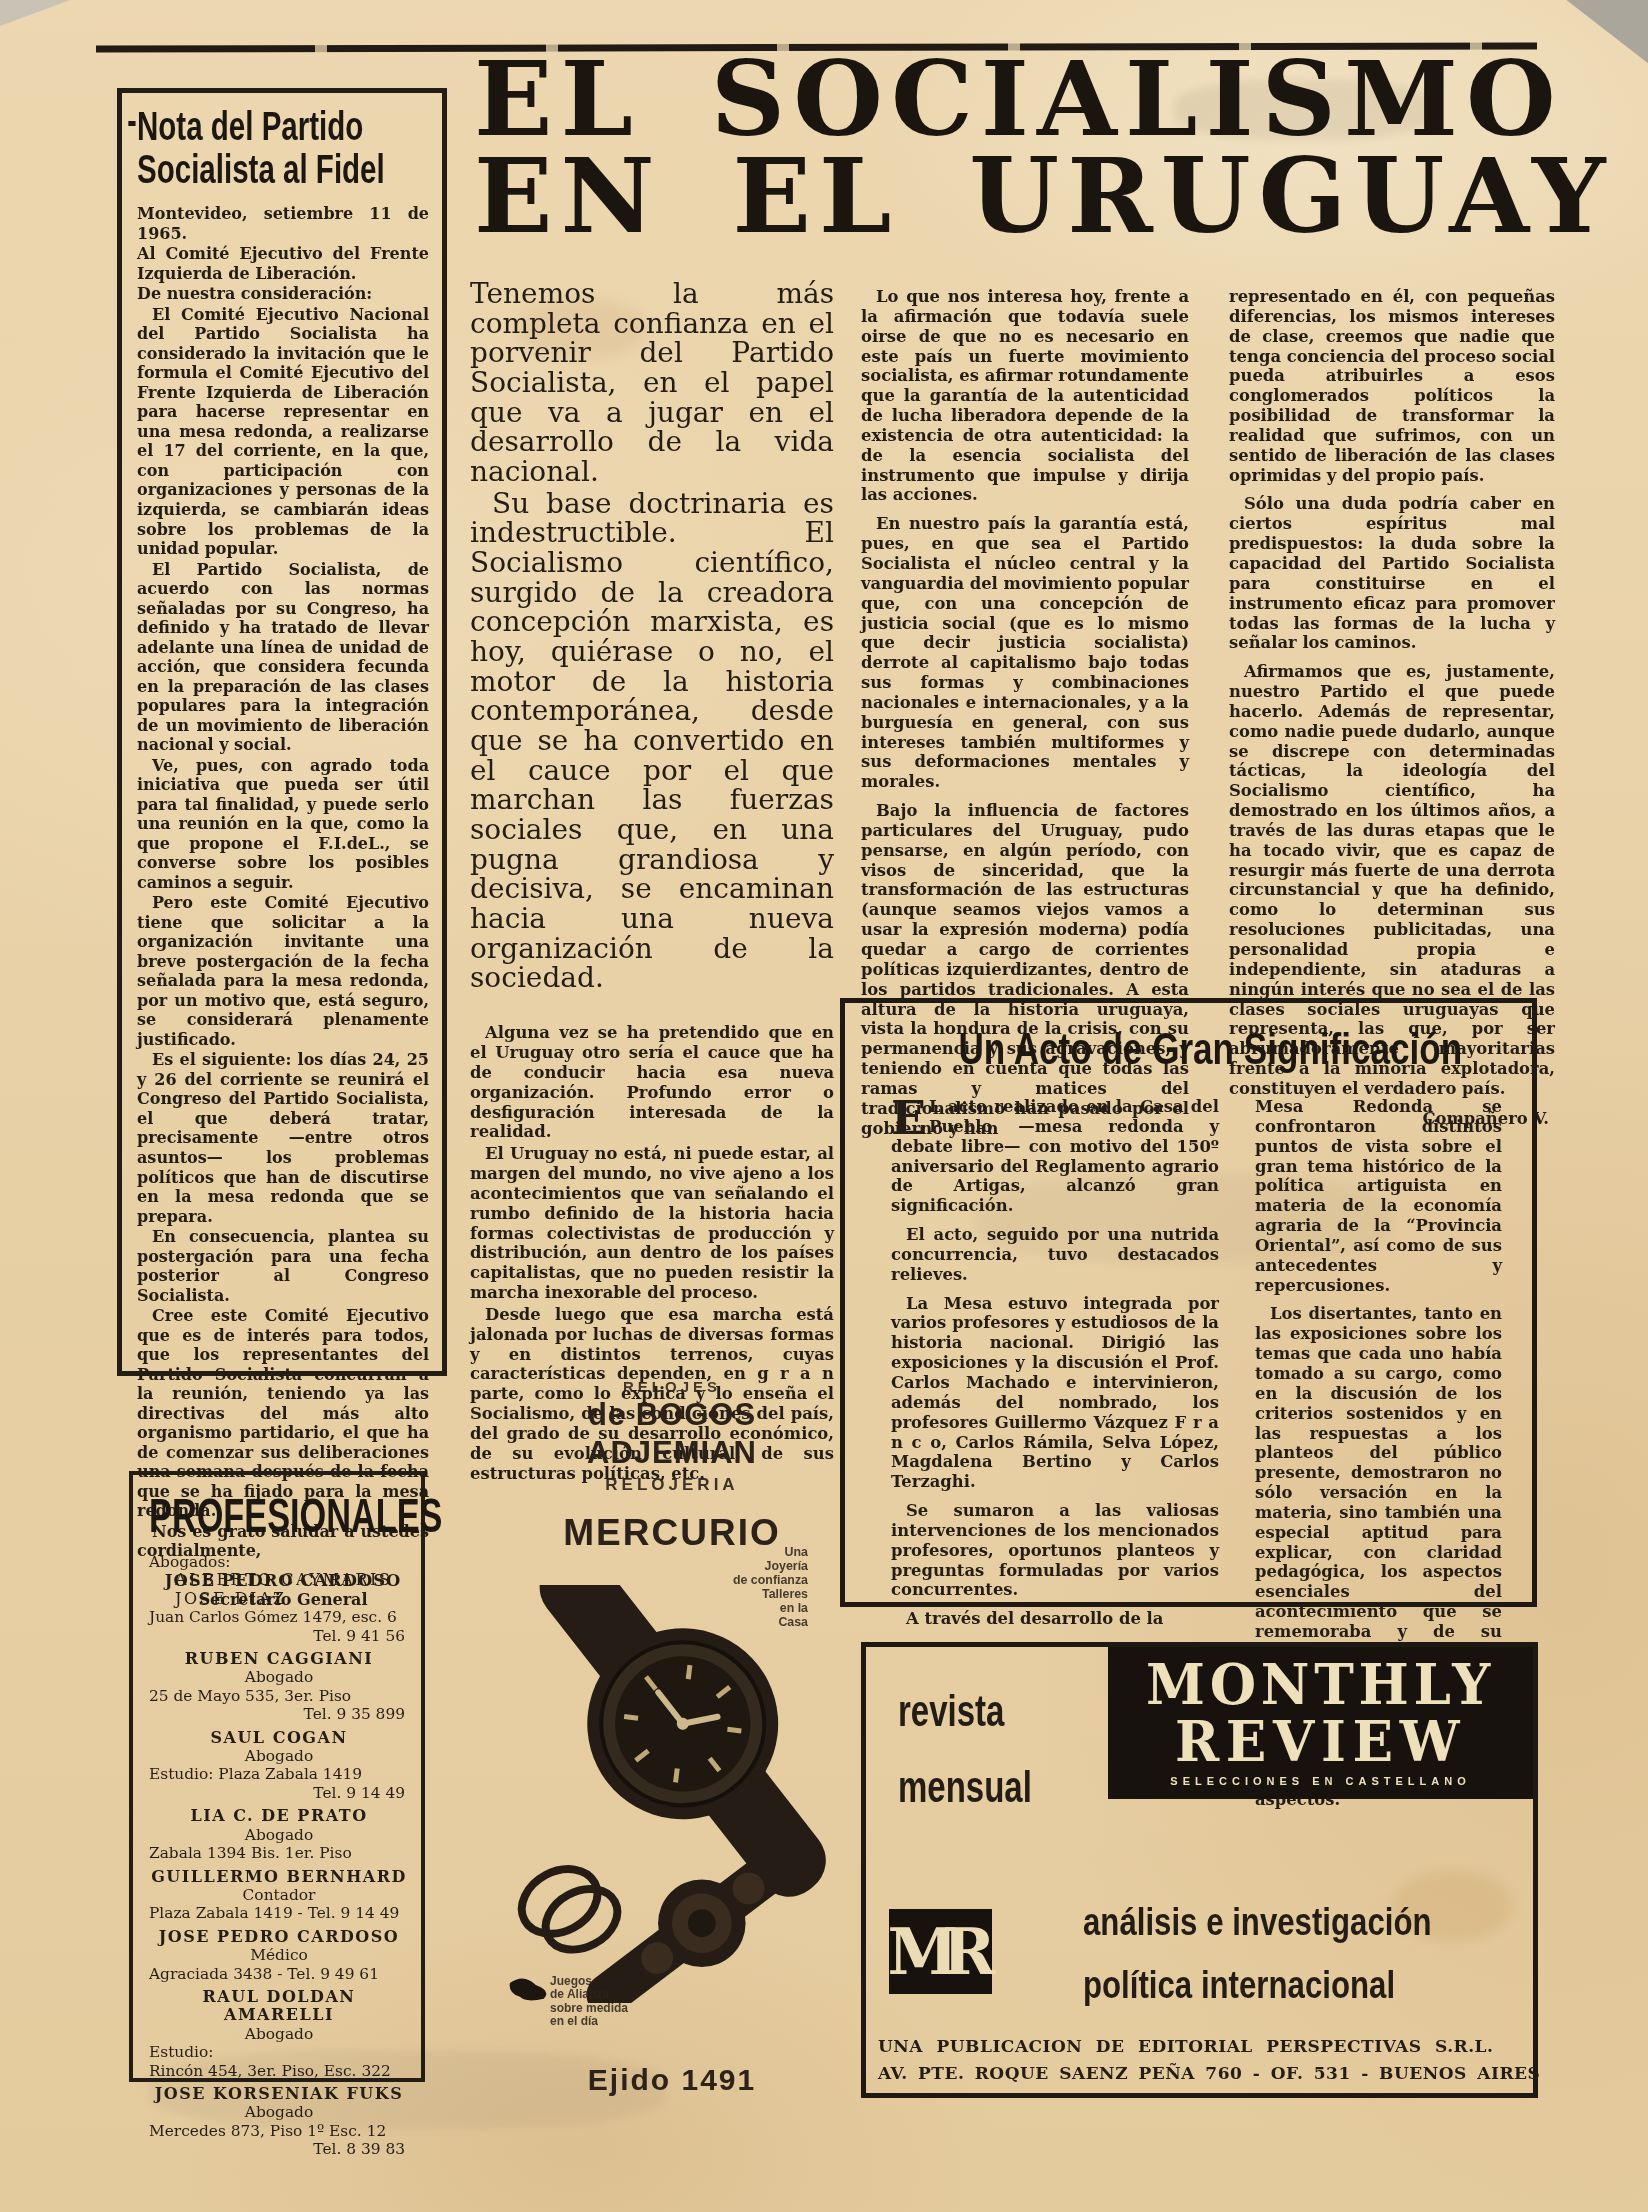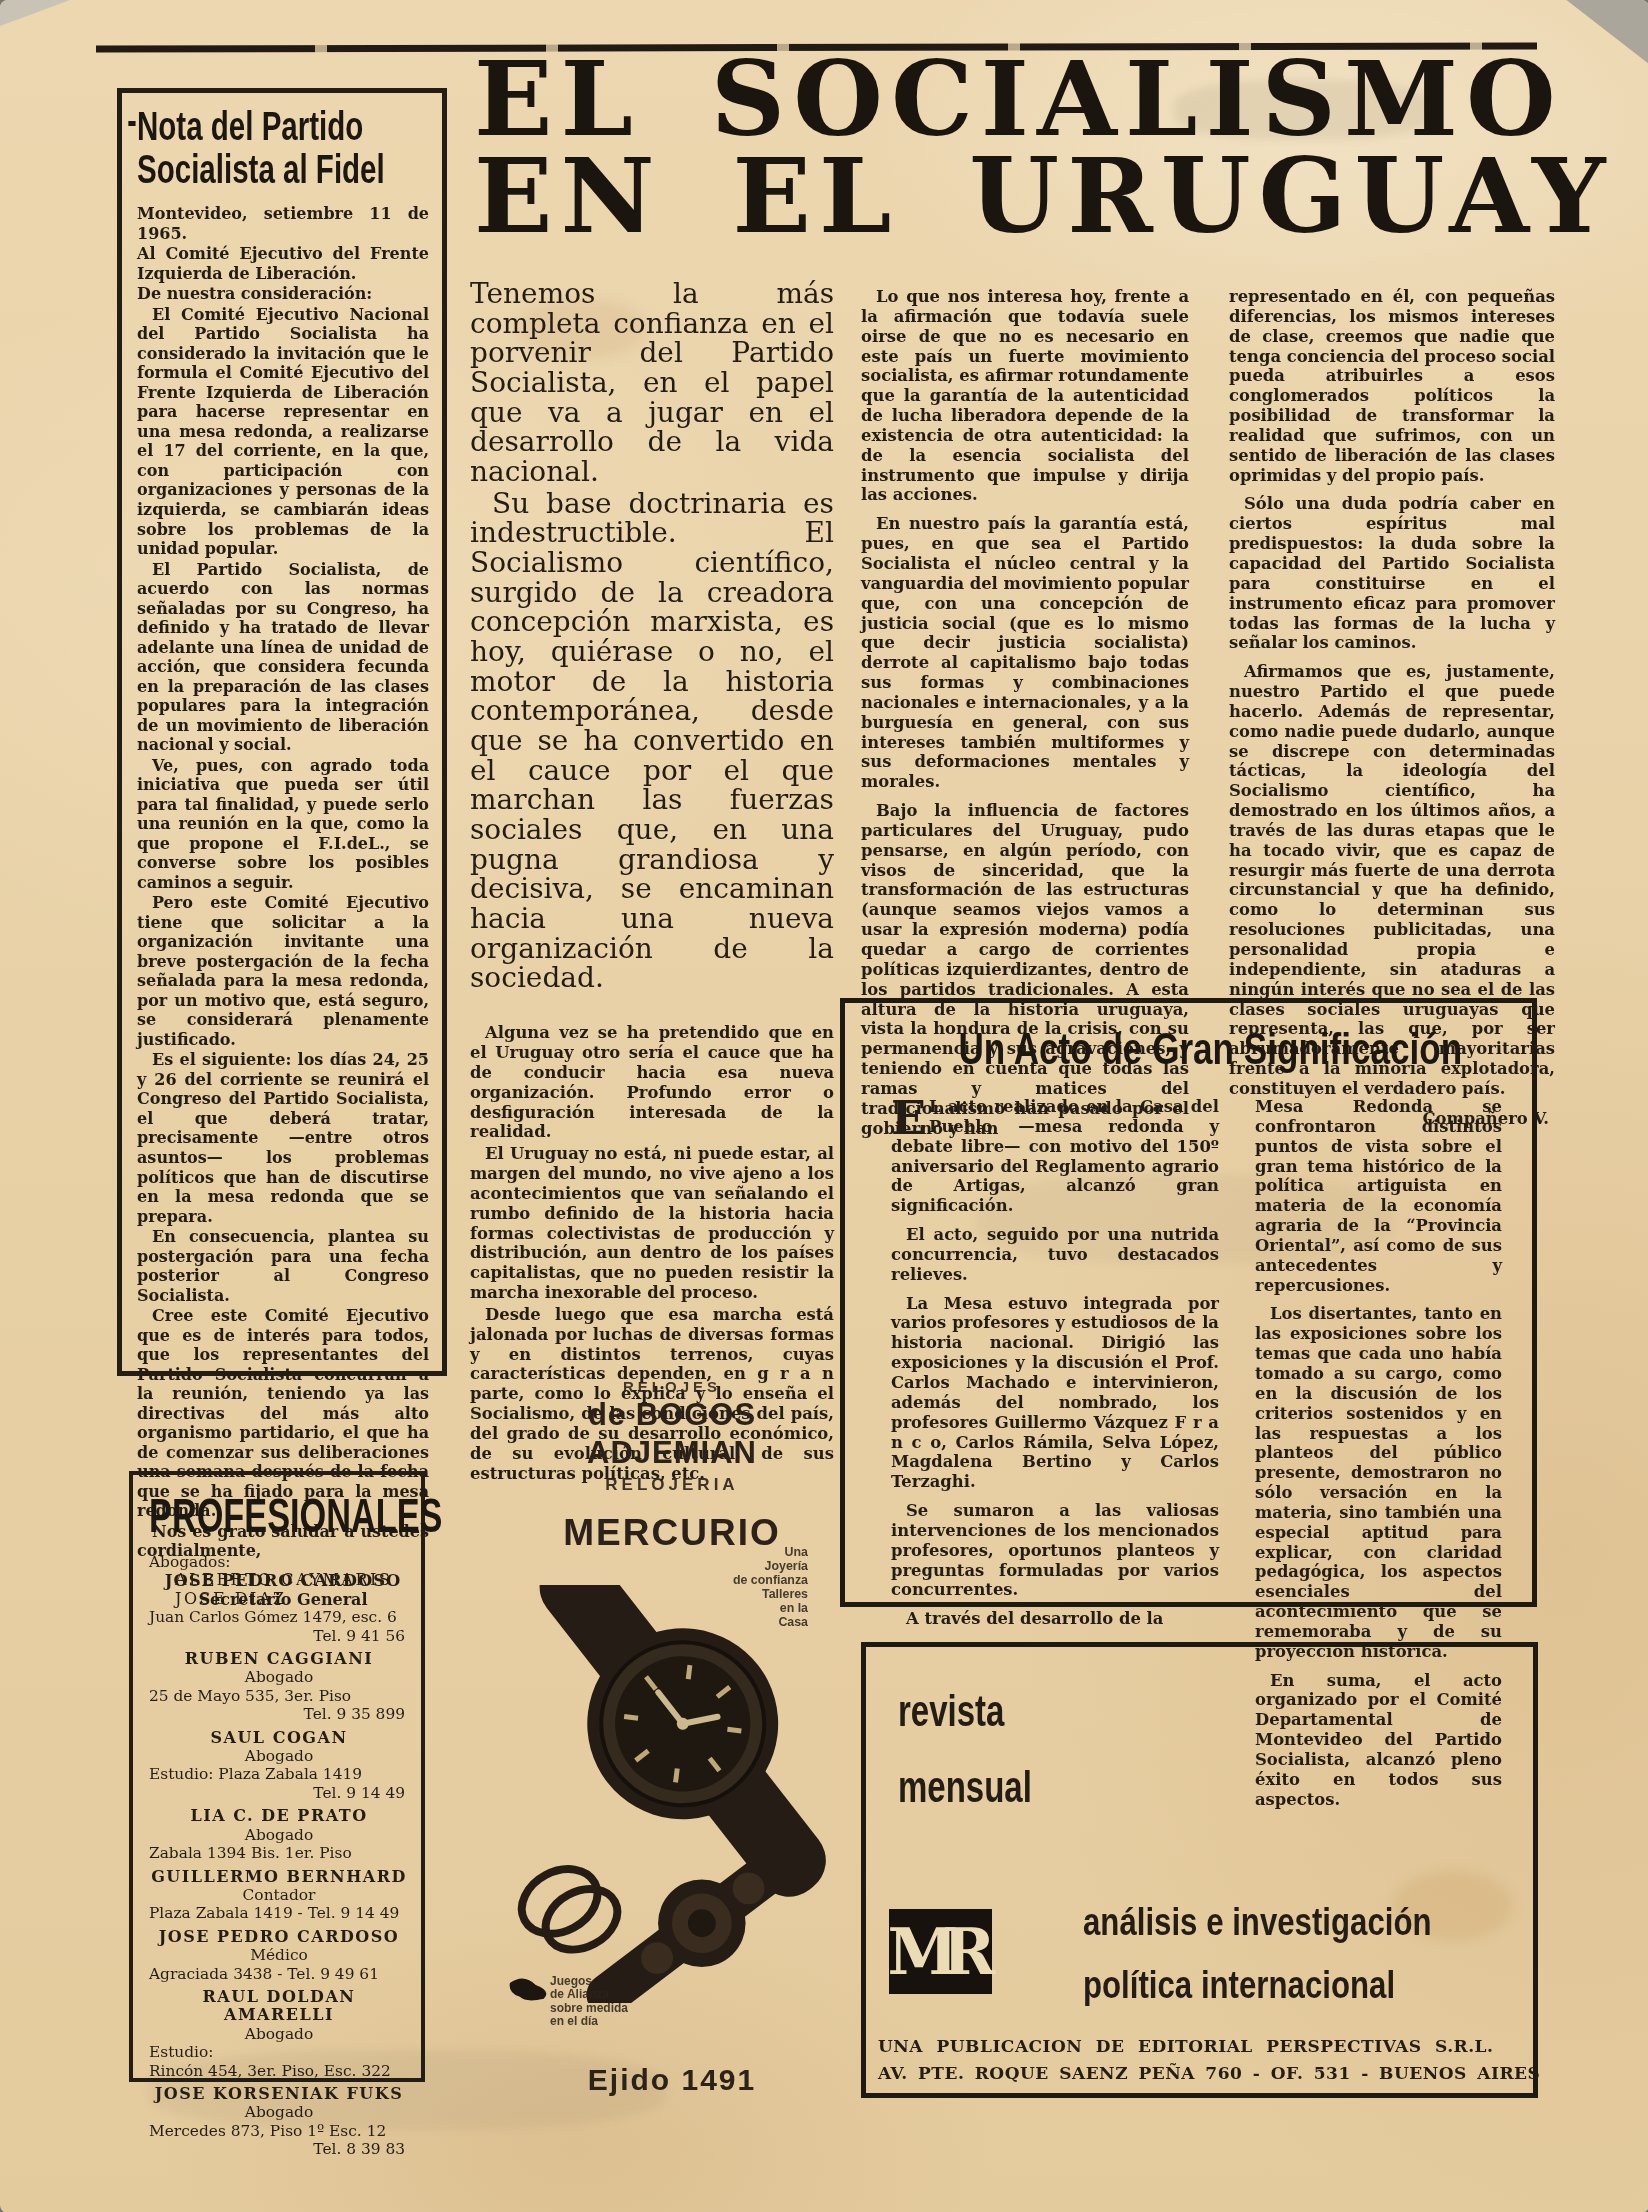--- a/index.html
+++ b/index.html
@@ -11,7 +11,7 @@
       radial-gradient(ellipse 796px 995px at 95% 70%, rgba(173,122,60,.14), transparent 70%),
       radial-gradient(ellipse 597px 348px at 35% 97%, rgba(160,108,52,.12), transparent 70%),
       linear-gradient(180deg,#ecd7b0 0%,#e8d0a5 55%,#e4cb9e 100%);
-    font-family:"DejaVu Serif", serif; color:#241d16;border-radius:8px;}
+    font-family:"DejaVu Serif", serif; color:#241d16;}
   .abs{position:absolute;}
   
   .corner-tr{right:0;top:0;width:96px;height:64px;background:#aaa69b;clip-path:polygon(100% 0,100% 100%,14% 0);}

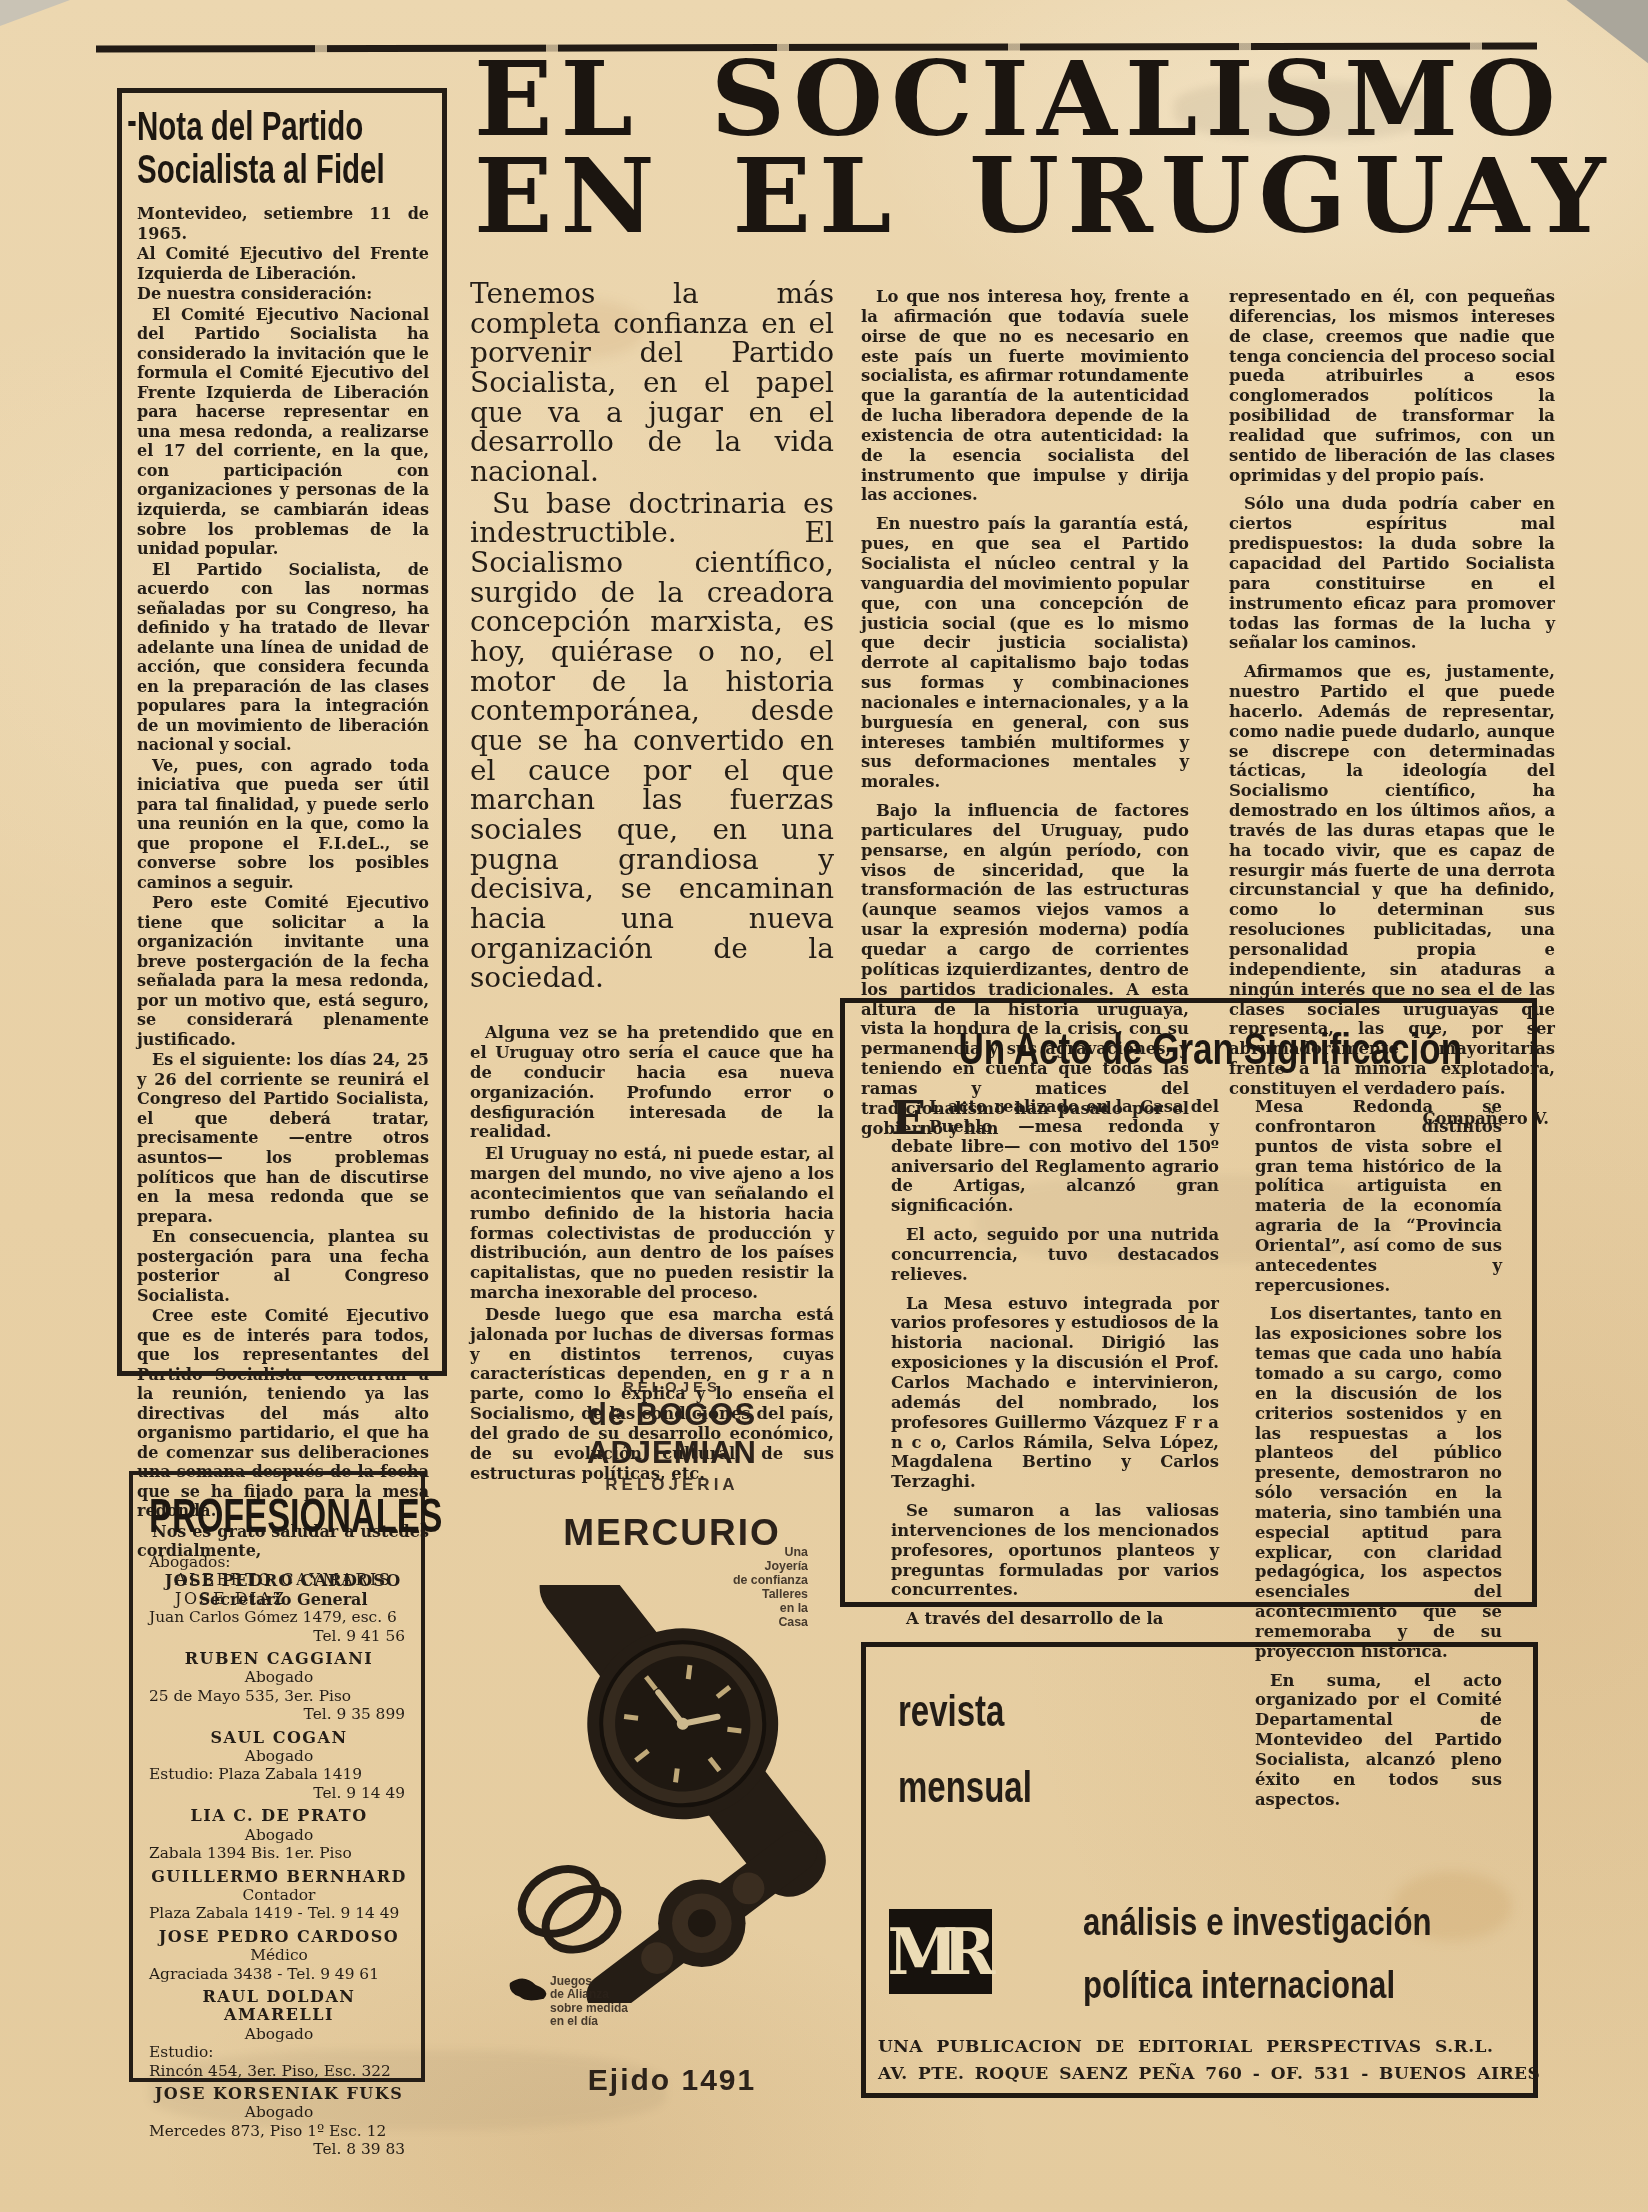--- a/index.html
+++ b/index.html
@@ -287,6 +287,11 @@
       <div>revista</div>
       <div>mensual</div>
     </div>
+    <div class="mr-panel">
+      <div class="mr-m1">MONTHLY</div>
+      <div class="mr-m2">REVIEW</div>
+      <div class="mr-sub">SELECCIONES EN CASTELLANO</div>
+    </div>
     <div class="mr-logo">
         <span>MR</span>
       </div>

